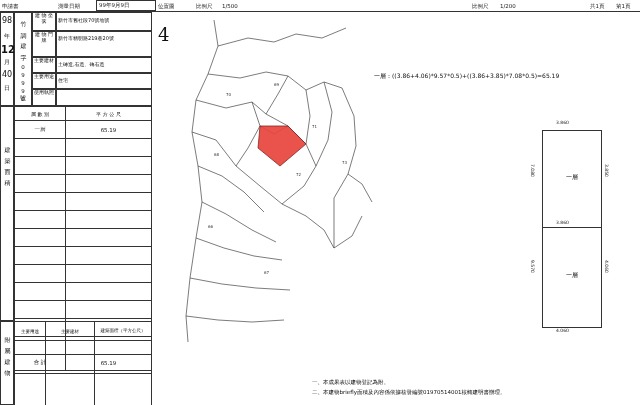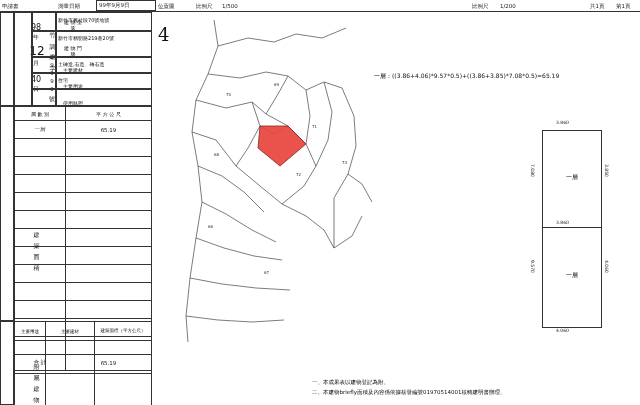--- a/index.html
+++ b/index.html
@@ -15,7 +15,7 @@
   
   .abs{position:absolute;box-sizing:border-box;}
   .bdr{border:1px solid #333;}
-  .ctr{display:flex;align-items:flex-end;justify-content:center;text-align:center;margin-left:29px;}
+  .ctr{display:flex;align-items:flex-start;justify-content:center;text-align:center;}
   .vtext{writing-mode:vertical-rl;text-orientation:upright;letter-spacing:2px;}
 
   

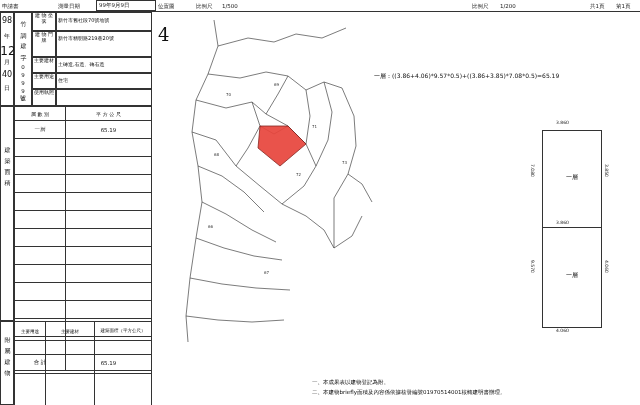--- a/index.html
+++ b/index.html
@@ -95,7 +95,7 @@
     <div class="abs ctr" style="left:0;top:20px;width:14px;height:10px;font-size:6px;">
       <span>年</span>
     </div>
-    <div class="abs ctr" style="left:0;top:32px;width:16px;height:14px;font-size:12px;">
+    <div class="abs ctr" style="left:0;top:32px;width:16px;height:14px;font-size:10px;font-weight:bold;">
       <span>12</span>
     </div>
     <div class="abs ctr" style="left:0;top:46px;width:14px;height:10px;font-size:6px;">

